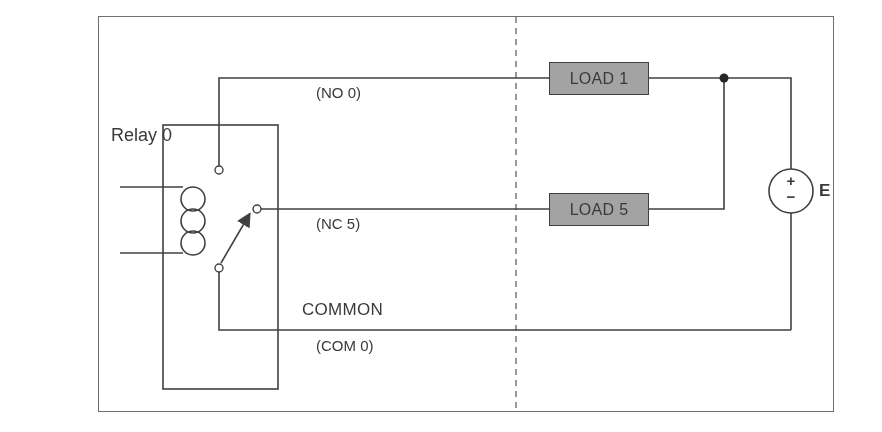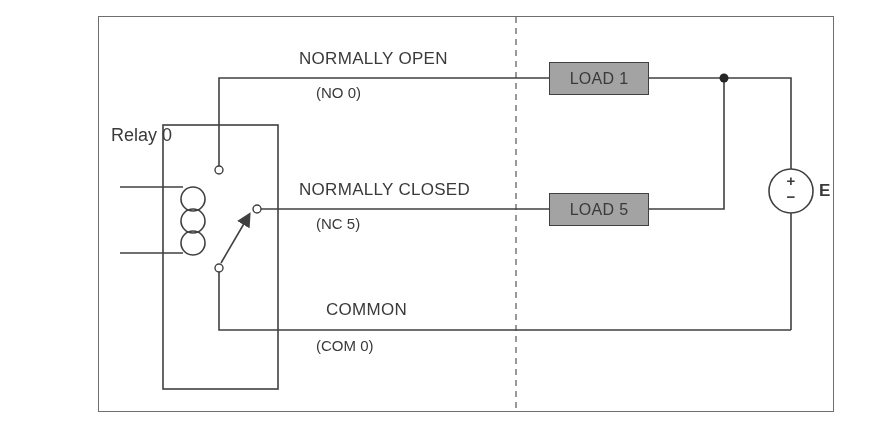--- a/index.html
+++ b/index.html
@@ -104,7 +104,6 @@
 
   <div class="lbl relay-name" style="left:111px;top:88px;">Relay 0</div>
 
-  <div class="lbl title" style="left:299px;top:49px;">NORMALLY OPEN</div>
   <div class="lbl sub" style="left:316px;top:84px;">(NO 0)</div>
 
   <div class="lbl title" style="left:299px;top:180px;">NORMALLY CLOSED</div>

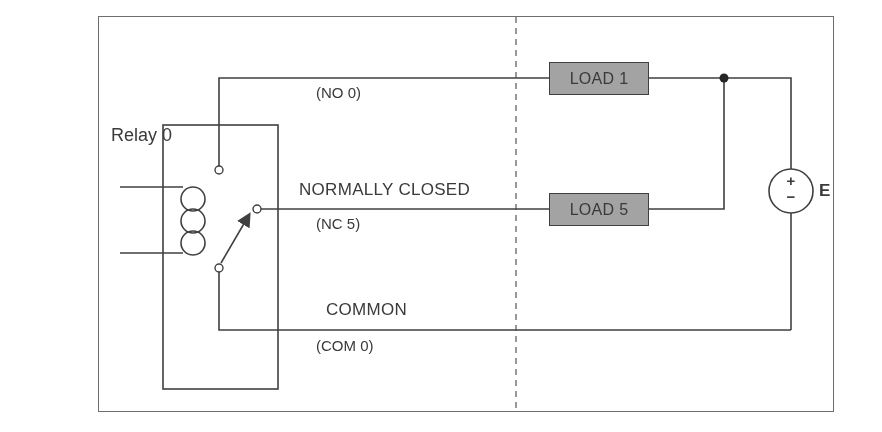--- a/index.html
+++ b/index.html
@@ -106,7 +106,6 @@
 
   <div class="lbl sub" style="left:316px;top:84px;">(NO 0)</div>
 
-  <div class="lbl title" style="left:299px;top:180px;">NORMALLY CLOSED</div>
   <div class="lbl sub" style="left:316px;top:215px;">(NC 5)</div>
 
   <div class="lbl title" style="left:302px;top:300px;margin-left:24px;">COMMON</div>

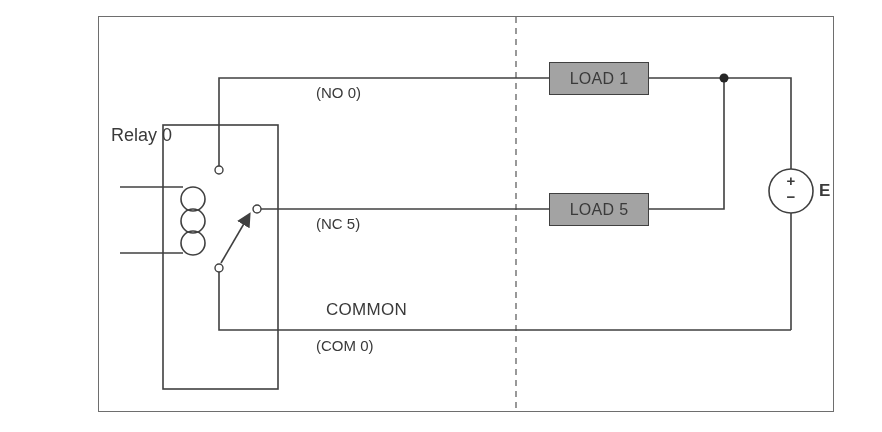--- a/index.html
+++ b/index.html
@@ -108,7 +108,7 @@
 
   <div class="lbl sub" style="left:316px;top:215px;">(NC 5)</div>
 
-  <div class="lbl title" style="left:302px;top:300px;margin-left:24px;">COMMON</div>
+  <div class="lbl title" style="left:302px;top:300px;">COMMON</div>
   <div class="lbl sub" style="left:316px;top:337px;">(COM 0)</div>
 
   <div class="loadbox" style="left:549px;top:62px;">

